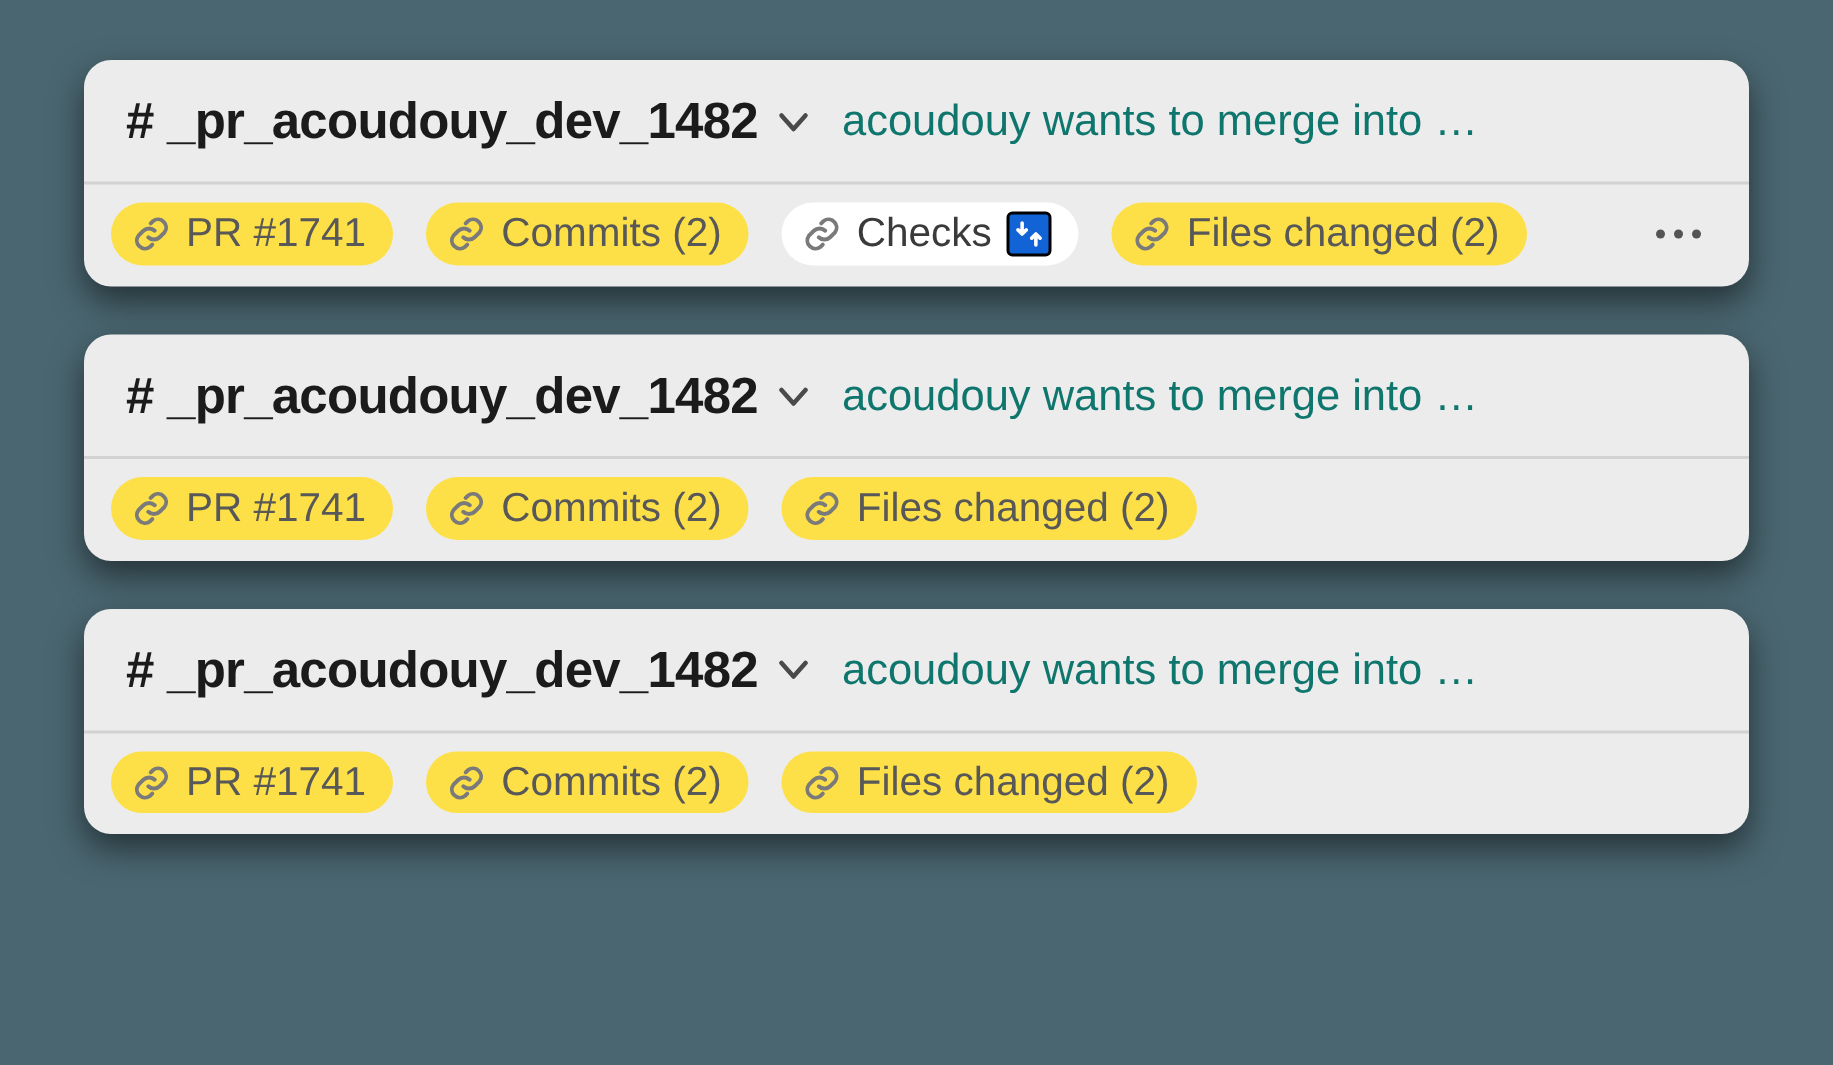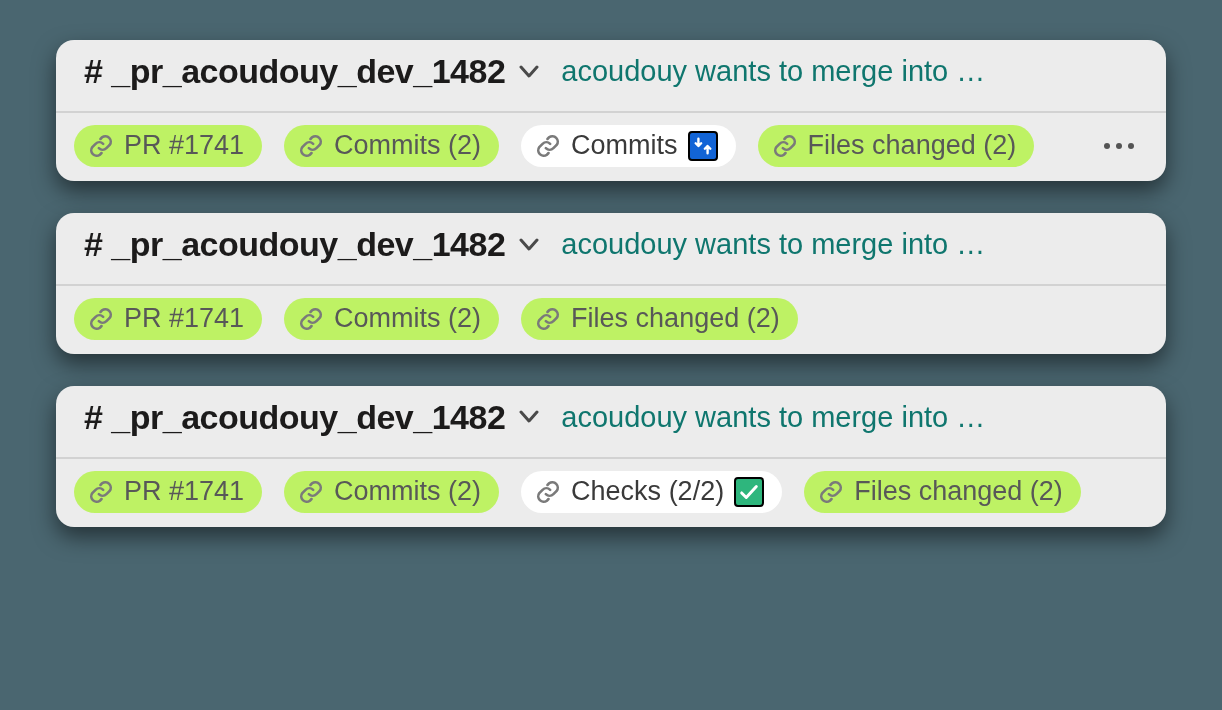--- a/index.html
+++ b/index.html
@@ -25,7 +25,7 @@
   .card-header {
     display: flex;
     align-items: center;
-    padding: 12px 28px 20px 28px;
+    padding: 22px 28px 20px 28px;
     gap: 22px;
   }
   .channel {

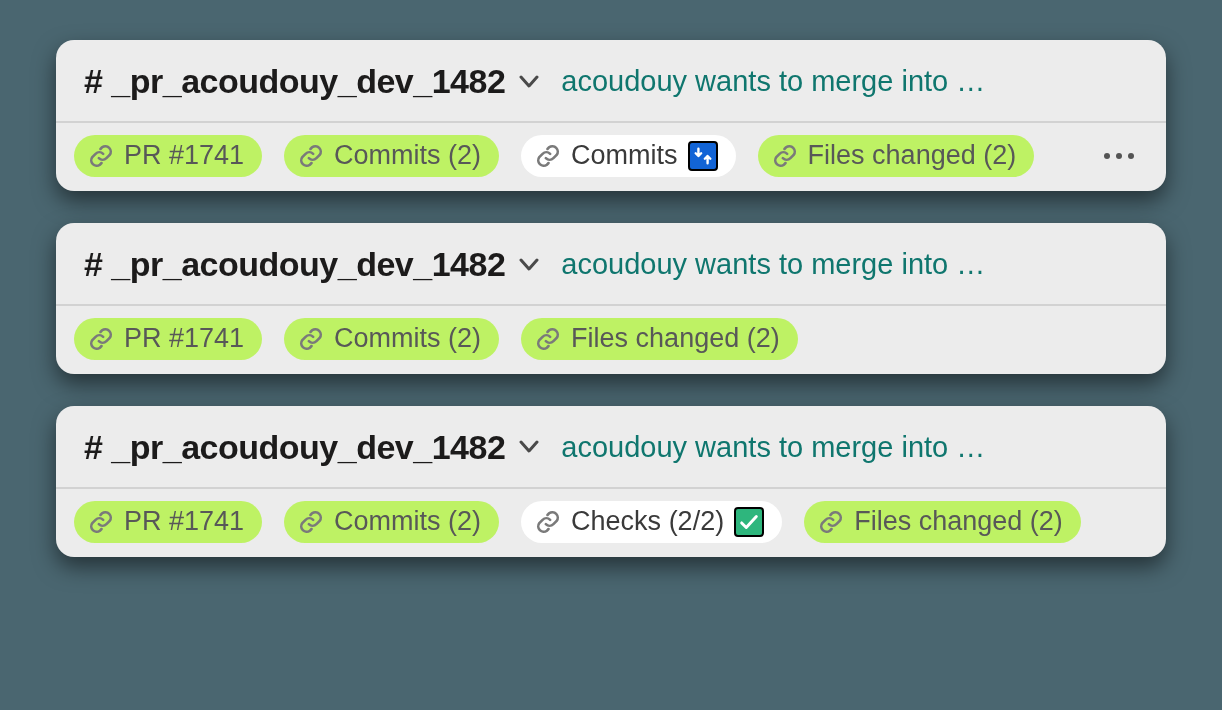--- a/index.html
+++ b/index.html
@@ -70,7 +70,7 @@
     padding: 6px 18px 6px 14px;
     font-size: 27px;
     color: #585858;
-    background: #bef264;
+    background: #fde047;
     cursor: pointer;
     line-height: 1.1;
   }

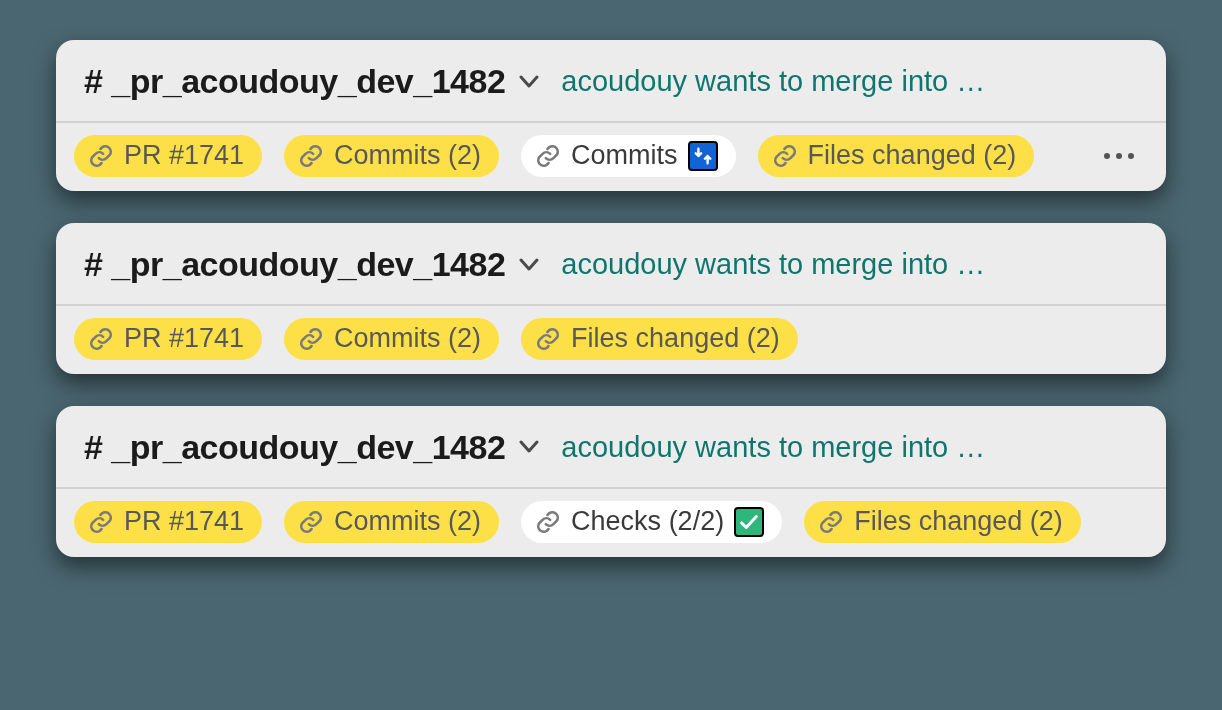--- a/index.html
+++ b/index.html
@@ -165,7 +165,7 @@
               <path d="M14 10a5 5 0 0 0-7 0l-3 3a5 5 0 0 0 7 7l1.5-1.5" fill="none" stroke="currentColor" stroke-width="2.4" stroke-linecap="round"></path>
             </svg>
         </span>
-        <span>Commits</span>
+        <span>Checks</span>
         <span class="status status-loop">
           <svg viewBox="0 0 24 24">
               <path d="M7 4v8l-3-3m3 3 3-3M17 20v-8l3 3m-3-3-3 3" fill="none" stroke="currentColor" stroke-width="2.6" stroke-linecap="round" stroke-linejoin="round"></path>

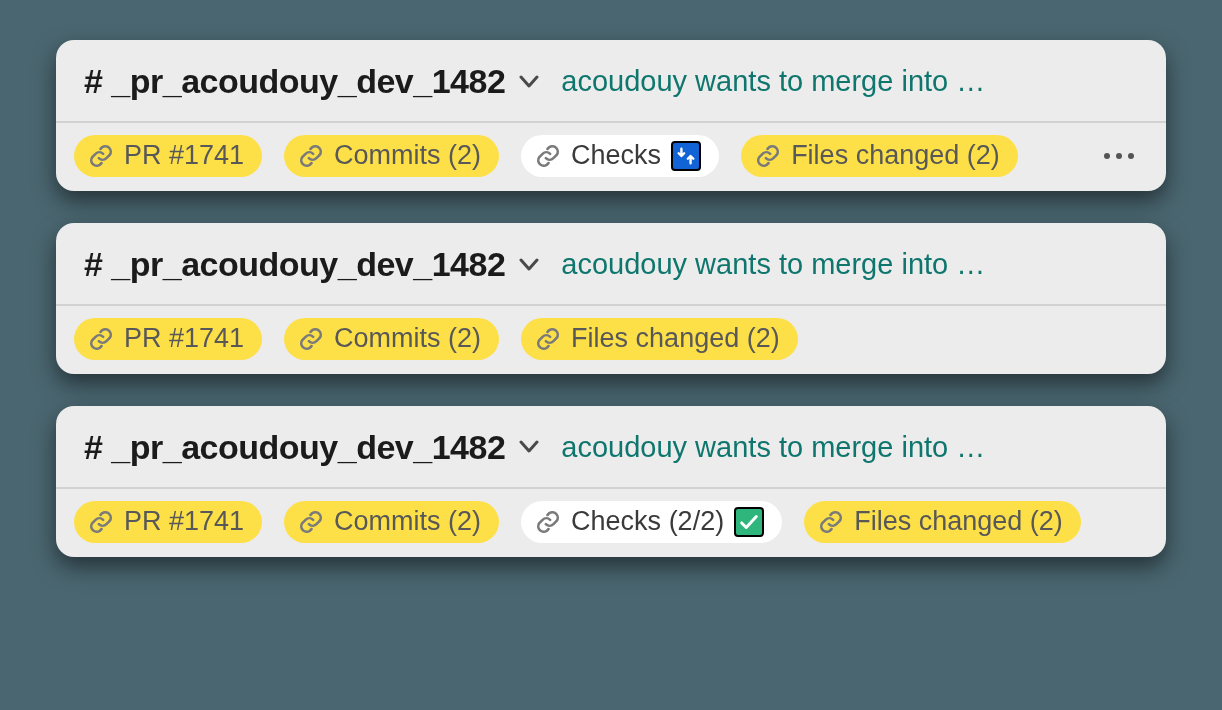--- a/index.html
+++ b/index.html
@@ -265,20 +265,6 @@
         </span>
         <span>Commits (2)</span>
       </div>
-      <div class="pill active">
-        <span class="link-icon">
-          <svg width="26" height="26" viewBox="0 0 24 24">
-              <path d="M10 14a5 5 0 0 0 7 0l3-3a5 5 0 0 0-7-7l-1.5 1.5" fill="none" stroke="currentColor" stroke-width="2.4" stroke-linecap="round"></path>
-              <path d="M14 10a5 5 0 0 0-7 0l-3 3a5 5 0 0 0 7 7l1.5-1.5" fill="none" stroke="currentColor" stroke-width="2.4" stroke-linecap="round"></path>
-            </svg>
-        </span>
-        <span>Checks (2/2)</span>
-        <span class="status status-check">
-          <svg viewBox="0 0 24 24">
-              <path d="M4 13 L9 18 L20 6" fill="none" stroke="currentColor" stroke-width="3.2" stroke-linecap="round" stroke-linejoin="round"></path>
-            </svg>
-        </span>
-      </div>
       <div class="pill">
         <span class="link-icon">
           <svg width="26" height="26" viewBox="0 0 24 24">

